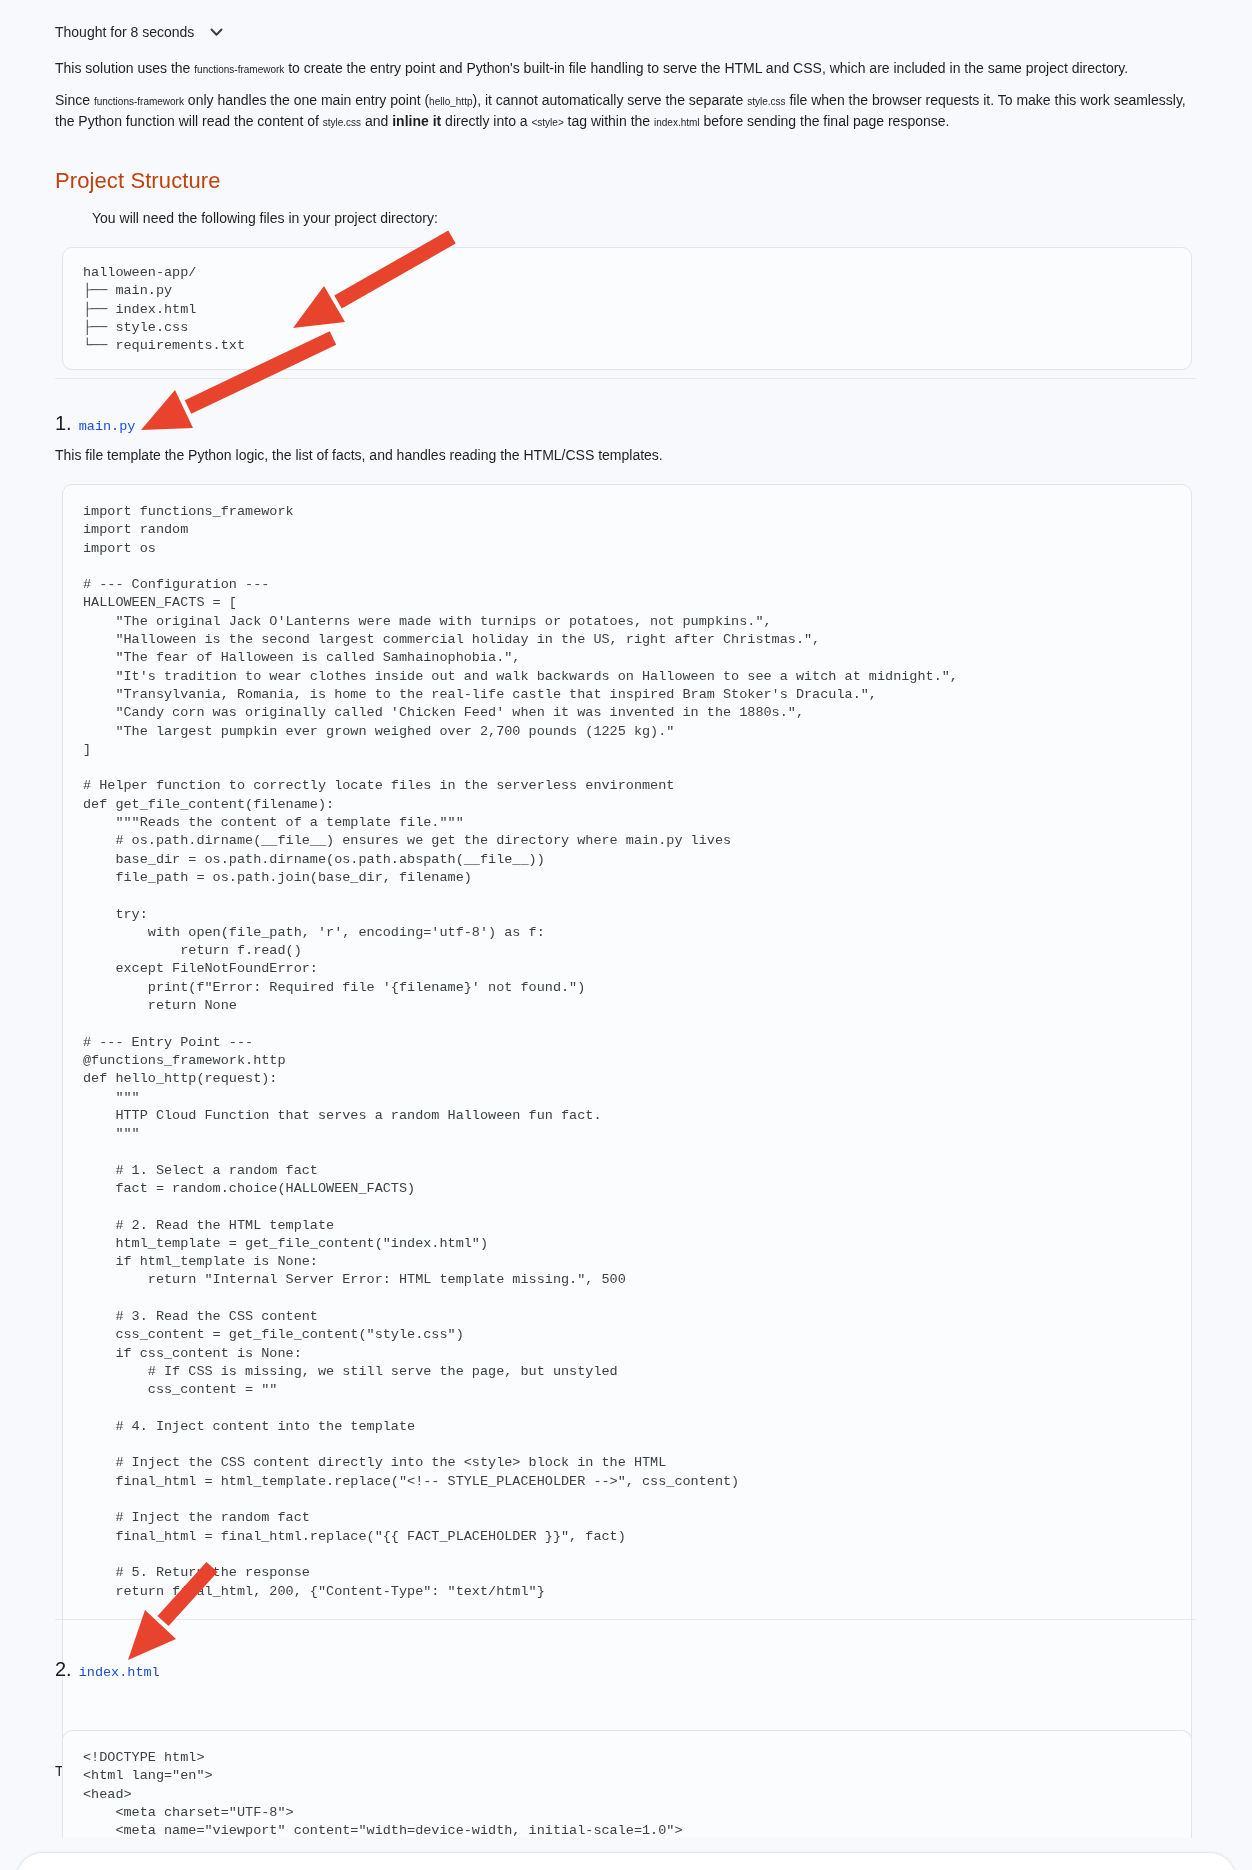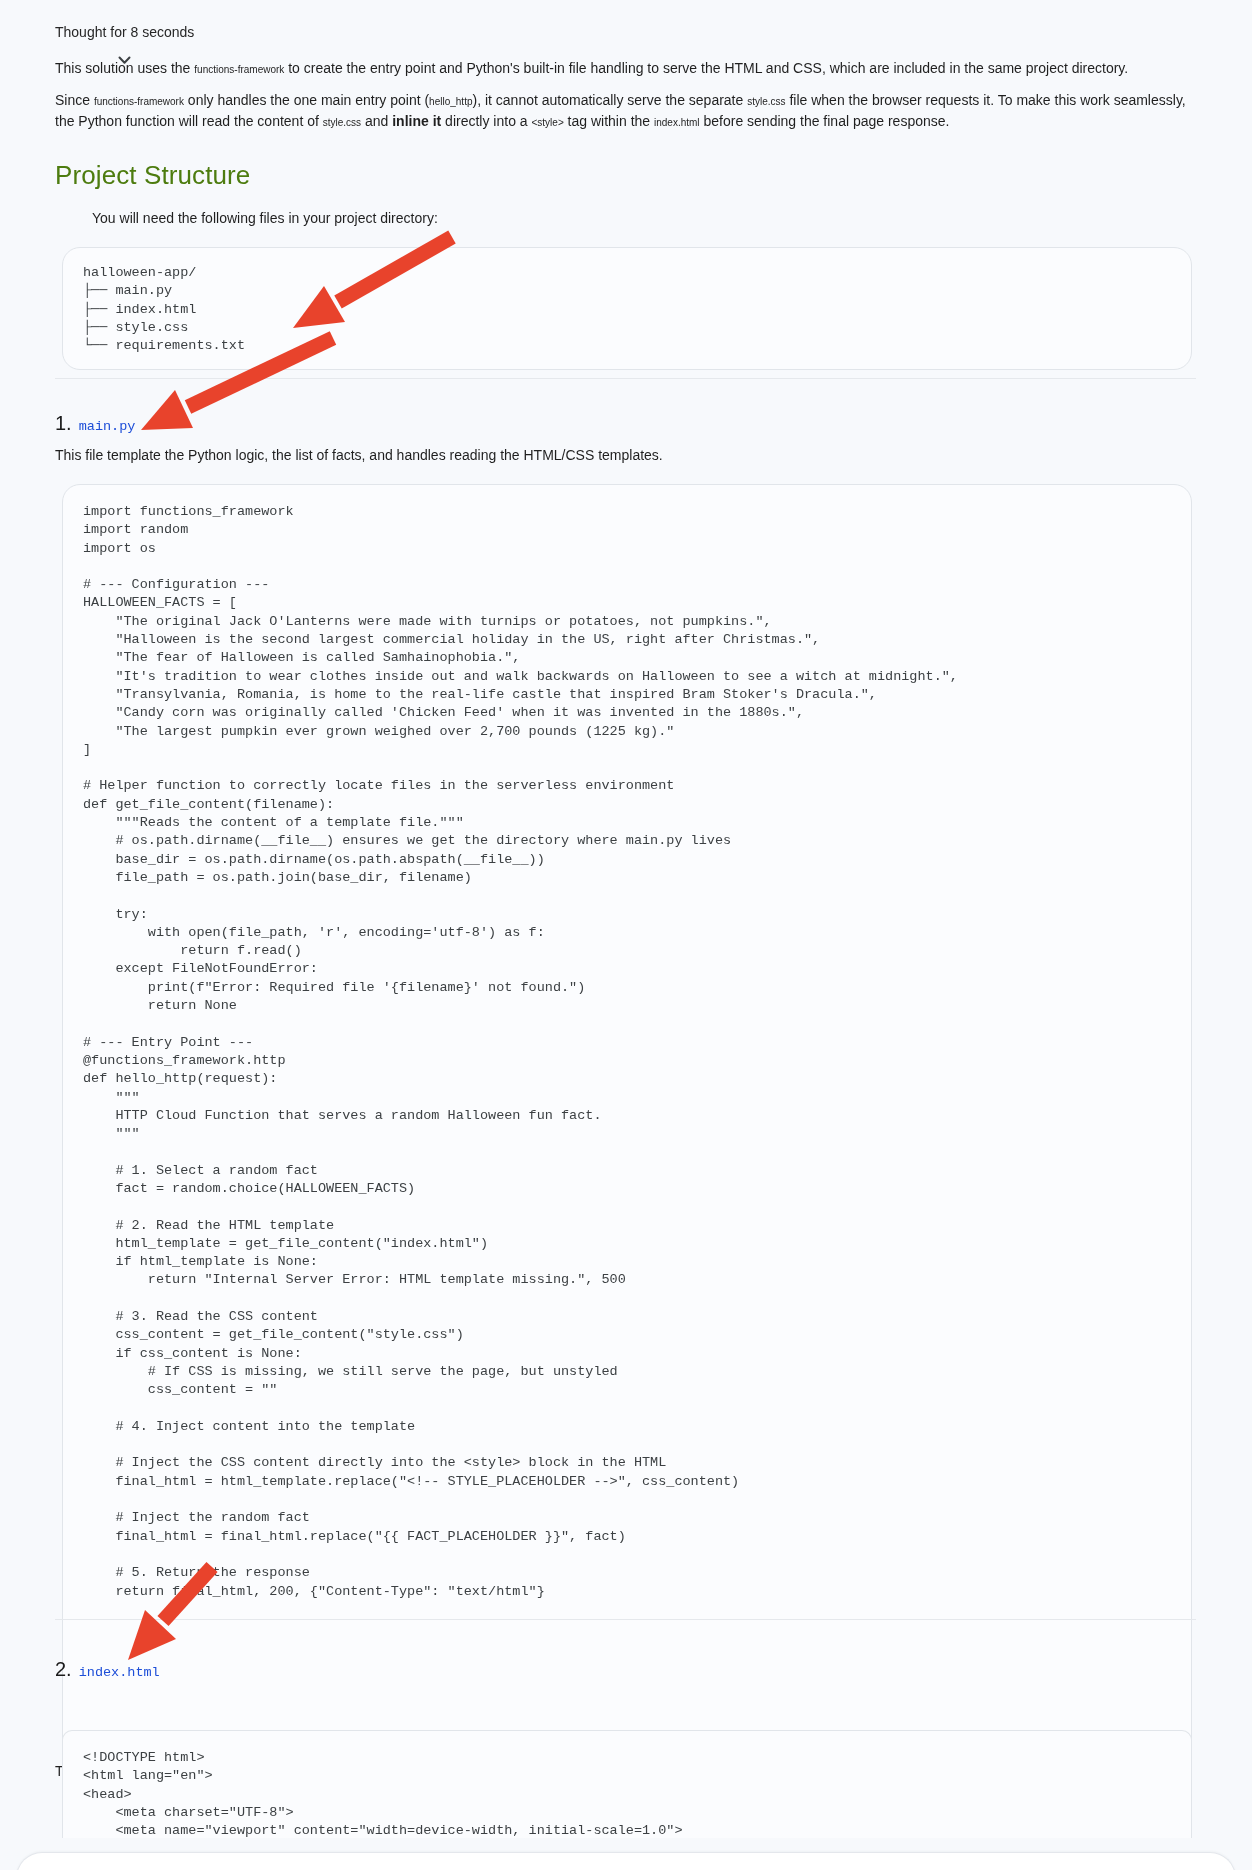--- a/index.html
+++ b/index.html
@@ -19,7 +19,7 @@
   .thought-row{
     top:24px;left:55px;
     display:flex;align-items:center;gap:16px;
-    font-size:14px;color:#262626;cursor:pointer;flex-direction:column;
+    font-size:14px;color:#262626;cursor:pointer;
   }
   .chev{display:inline-flex;align-items:center;}
   .para{

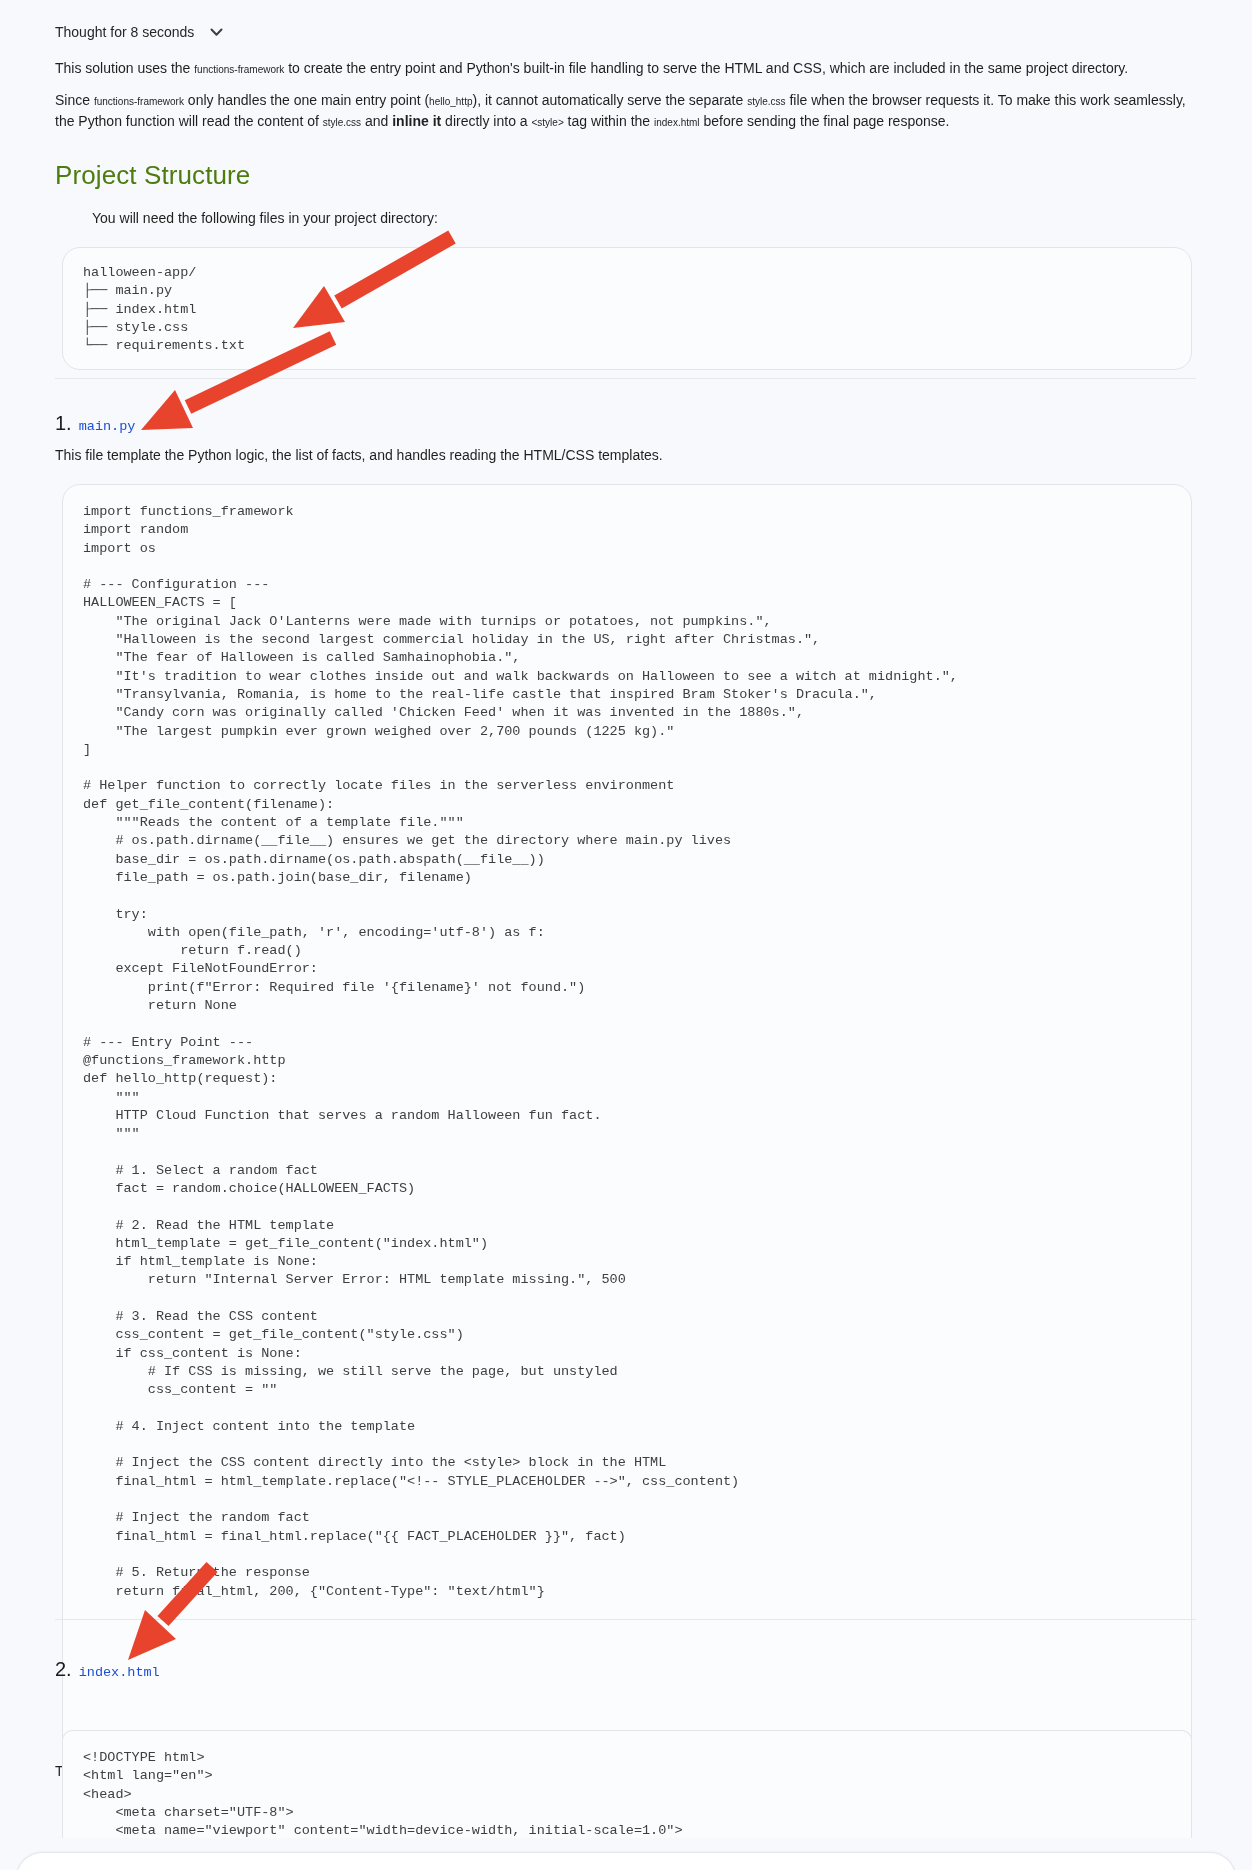--- a/index.html
+++ b/index.html
@@ -31,8 +31,8 @@
   .seg-code{font-family:Liberation Sans, sans-serif;font-size:10px;}
   .seg-bold{font-weight:700;}
   .h2{
-    top:160px;left:55px;
-    font-size:26px;font-weight:500;letter-spacing:.1px;color:#4d7c0f;
+    top:168px;left:55px;
+    font-size:22px;font-weight:500;letter-spacing:.1px;color:#c2410c;
   }
   .intro{top:209px;margin-left:37px;}
   .codebox{

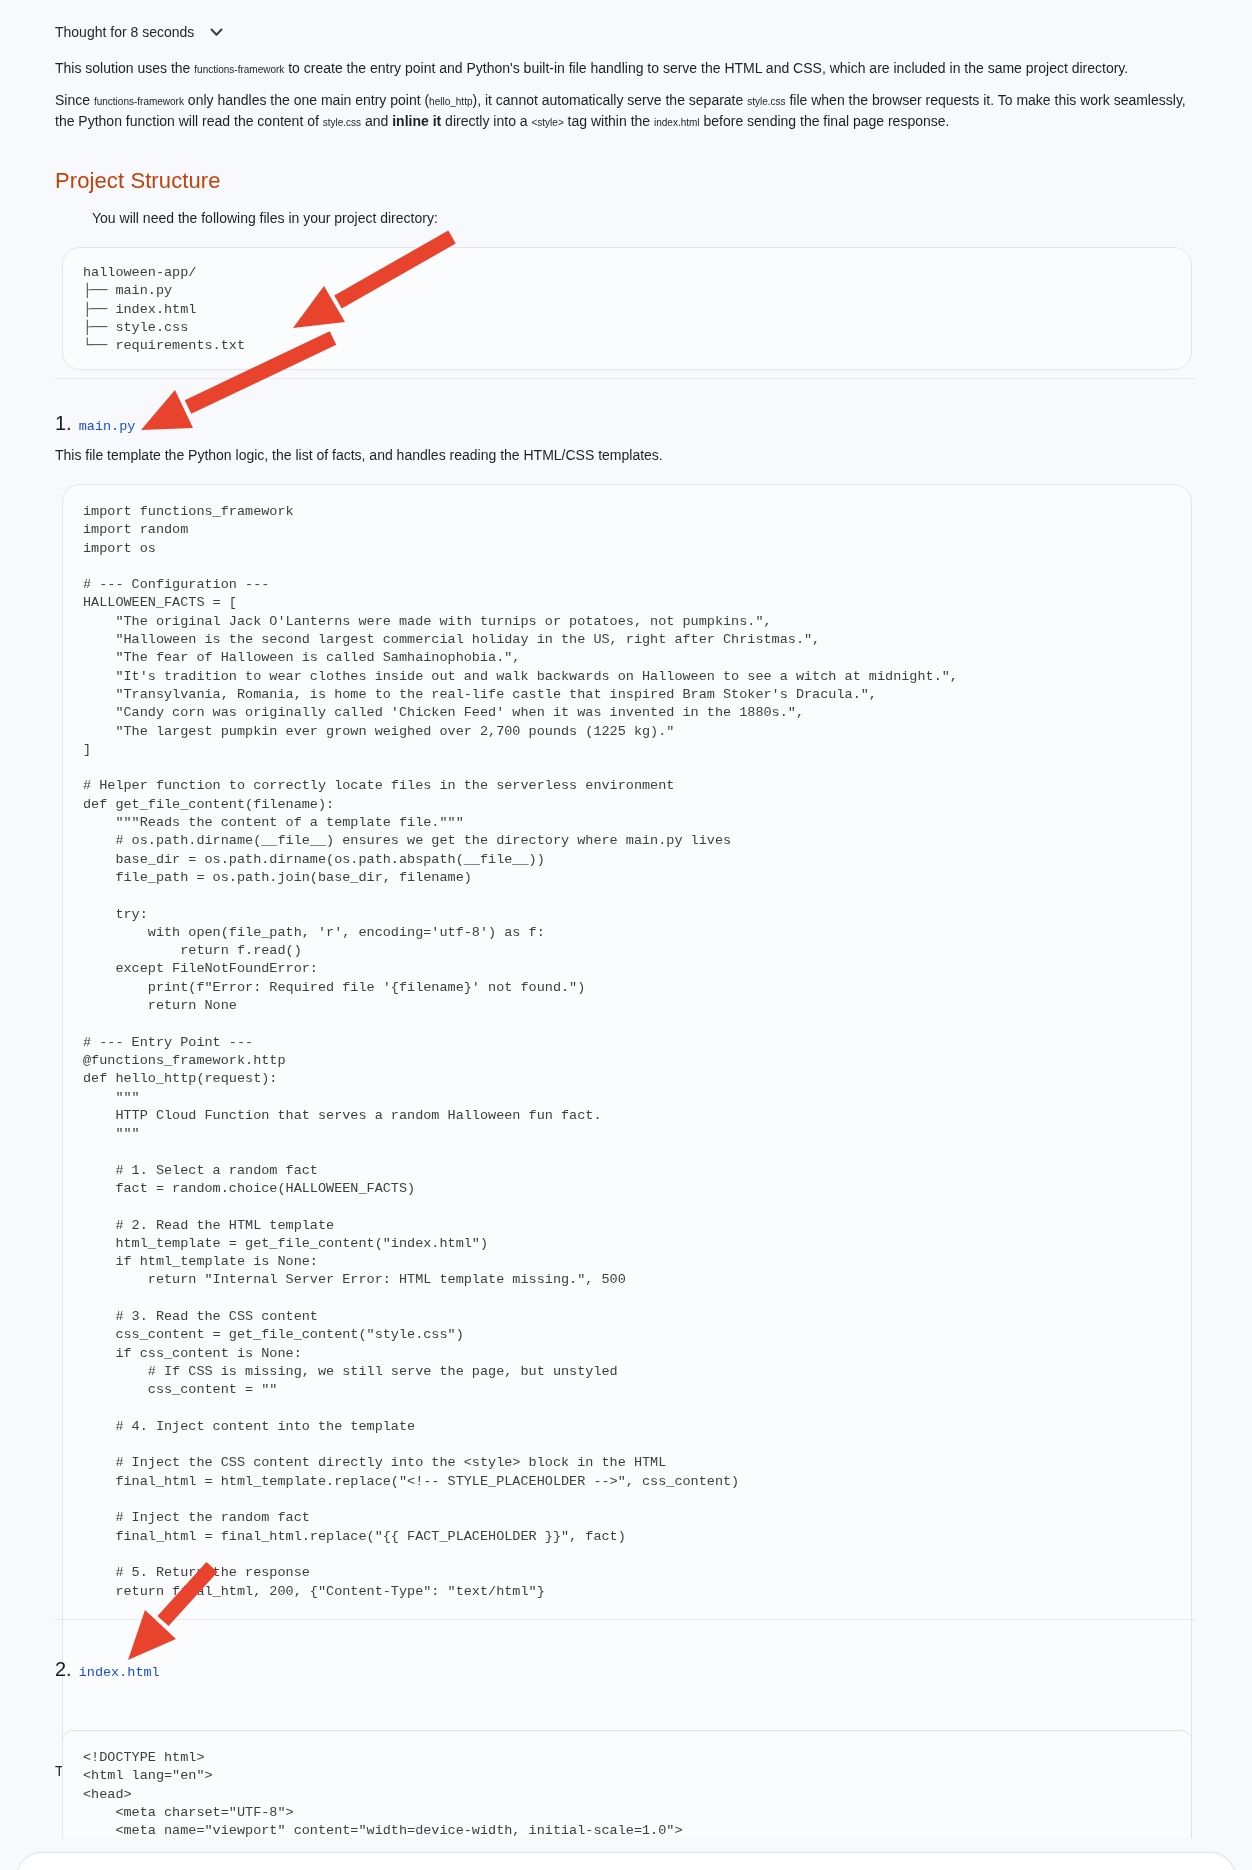--- a/index.html
+++ b/index.html
@@ -39,7 +39,7 @@
     left:62px;width:1130px;
     background:var(--box-bg);
     border:1px solid var(--box-border);
-    border-radius:18px;
+    border-radius:10px;
   }
   .codebox pre{
     font-family:"Liberation Mono","DejaVu Sans Mono",monospace;

